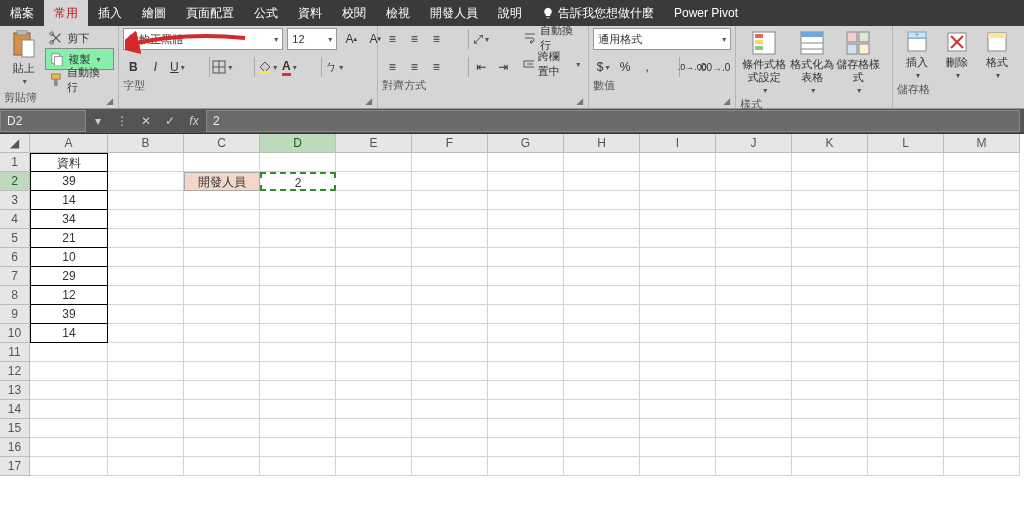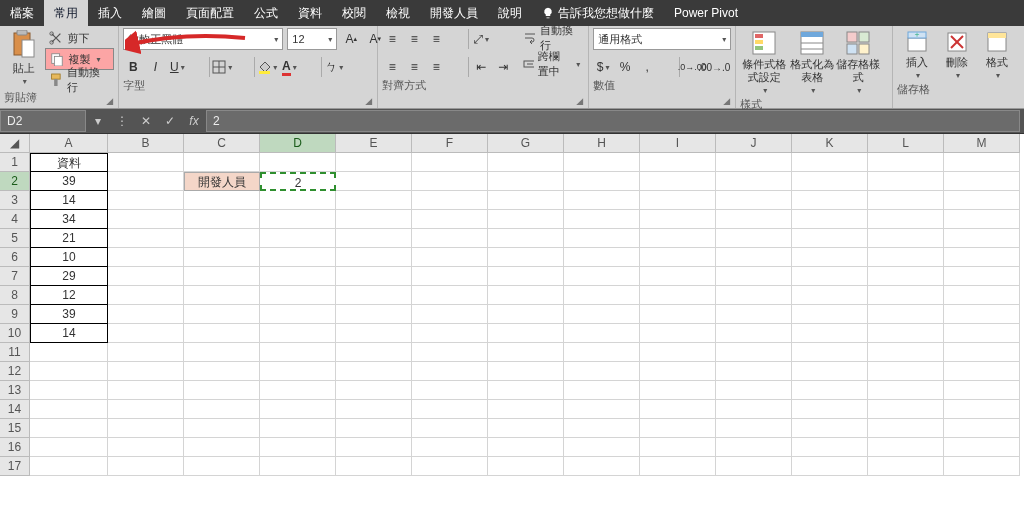--- a/index.html
+++ b/index.html
@@ -5,7 +5,7 @@
   html,body{margin:0;padding:0;font-family:"Microsoft JhengHei","Segoe UI",sans-serif;font-size:12px;background:#fff;color:#333;width:1024px;height:507px;overflow:hidden}
   .titlebar-tabs{height:26px;background:#3a3a3a;color:#eee;display:flex;align-items:center;}
   .tab{padding:0 10px;height:26px;line-height:26px;cursor:default;color:#fff;font-size:12px}
-  .tab.active{background:#d5d5d5;color:#0f172a}
+  .tab.active{background:#d5d5d5;color:#b91c1c}
   .tell-me svg{vertical-align:-2px;margin-right:4px}
 
   .ribbon{height:82px;background:#d5d5d5;display:flex;border-bottom:1px solid #999;position:relative}

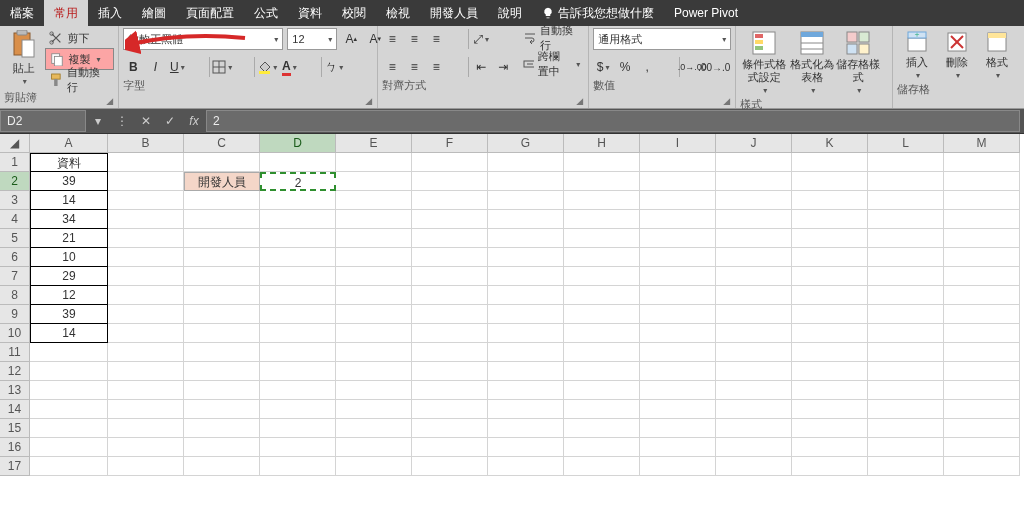--- a/index.html
+++ b/index.html
@@ -93,7 +93,7 @@
             </svg>
           <span>剪下</span>
         </div>
-        <div class="small-btn" style="background:#fca5a5;border:1px solid #888">
+        <div class="small-btn" style="background:#86efac;border:1px solid #888">
           <svg width="14" height="14" viewBox="0 0 16 16">
               <rect x="2" y="2" width="9" height="11" fill="#fff" stroke="#888"></rect>
               <rect x="5" y="5" width="9" height="11" fill="#fff" stroke="#888"></rect>

